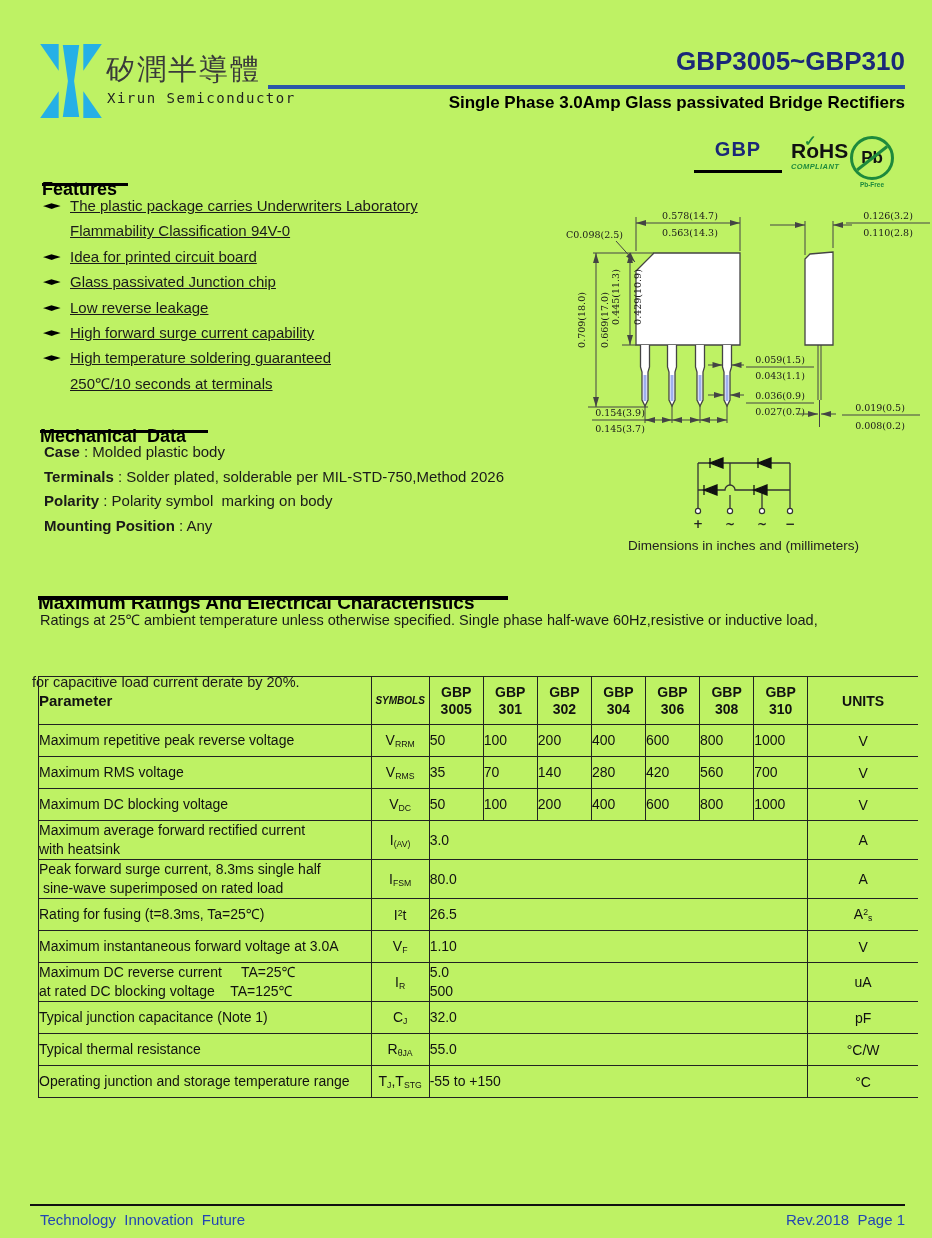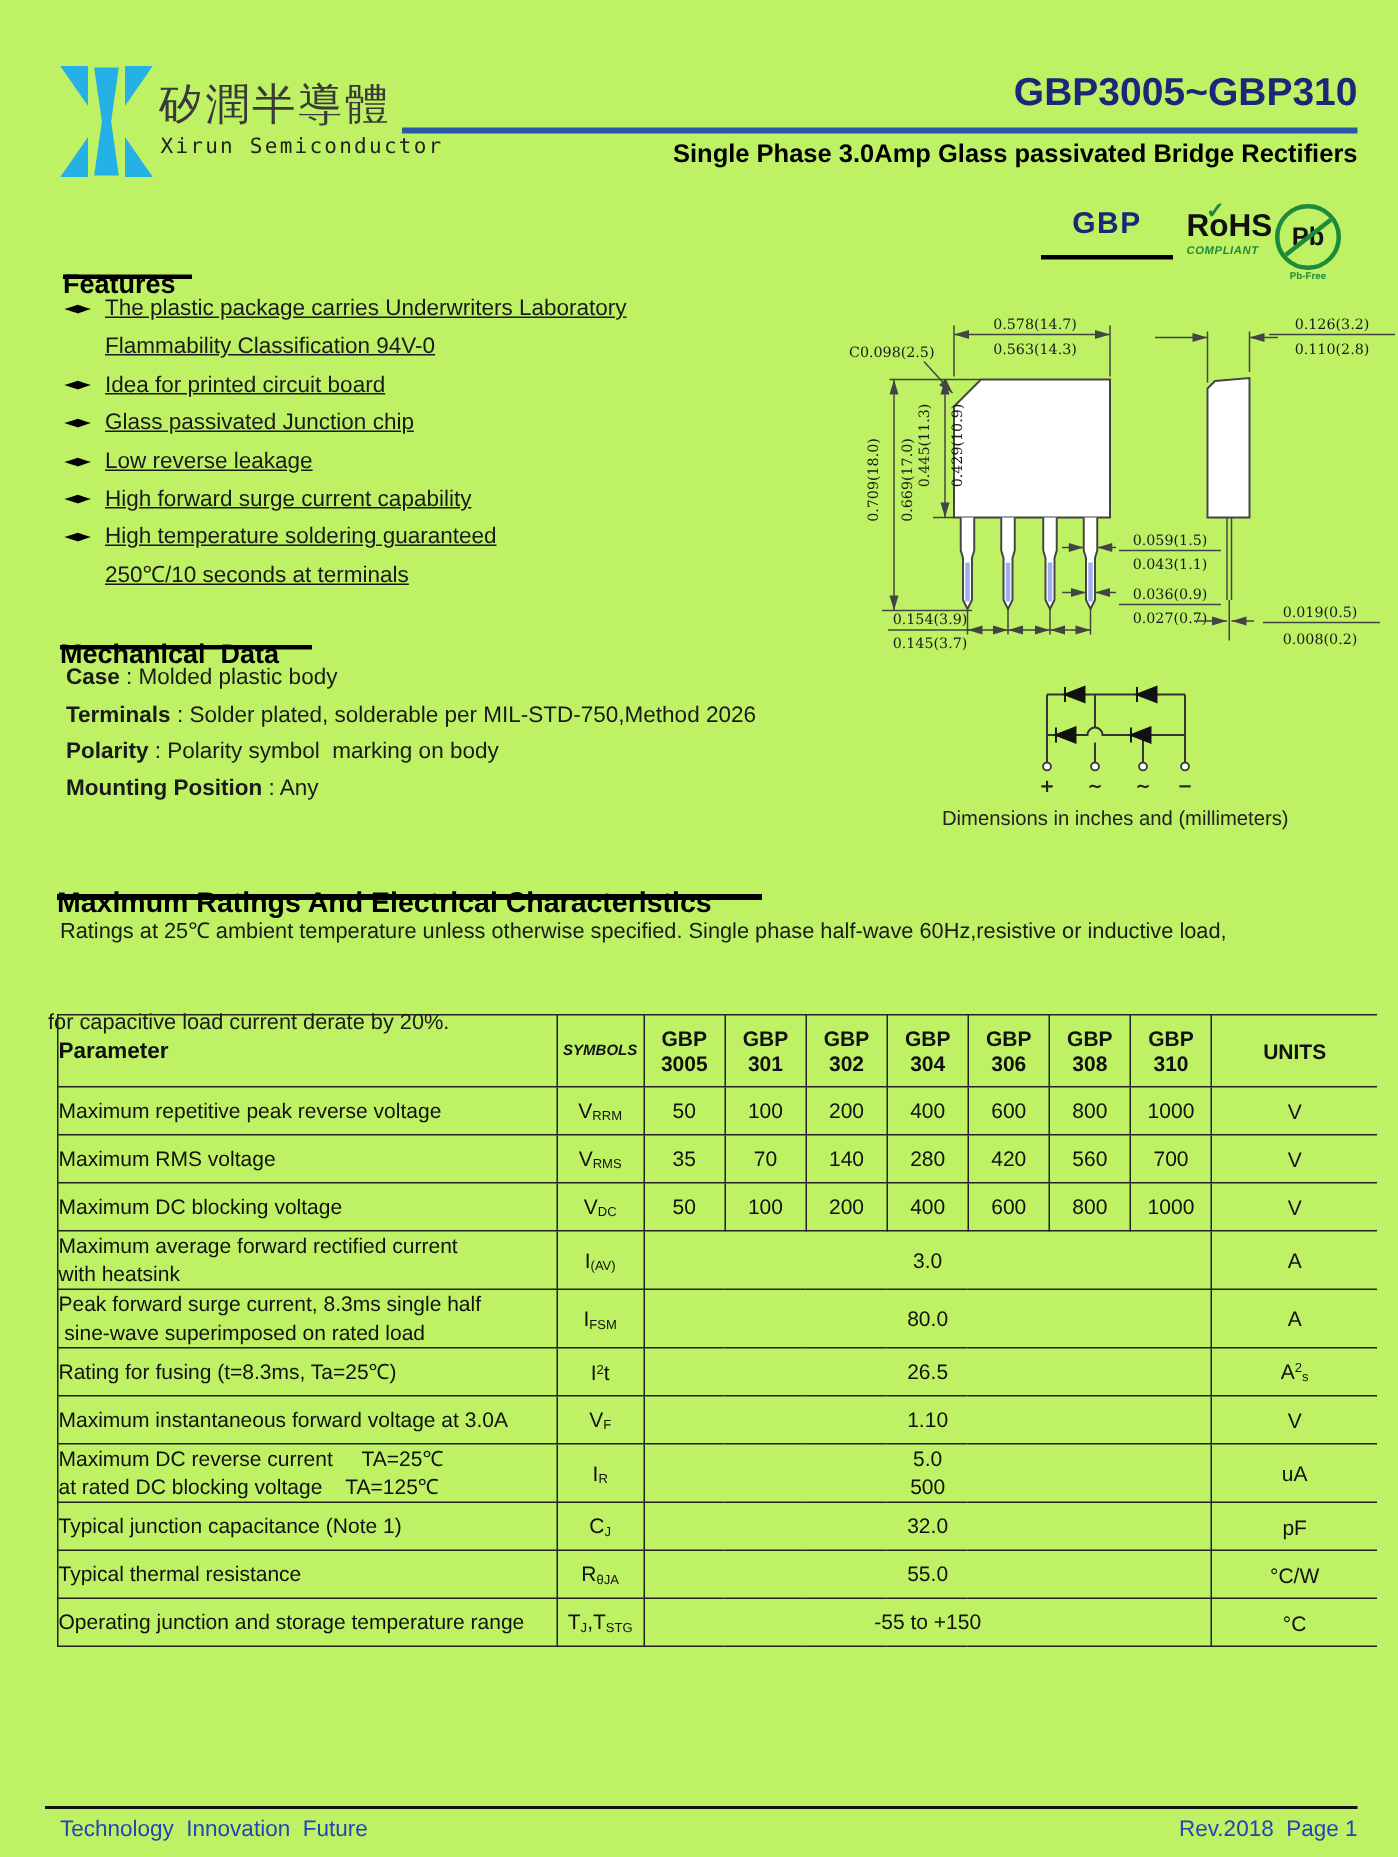--- a/index.html
+++ b/index.html
@@ -73,7 +73,7 @@
   th.c-units{font-size:14px;font-weight:bold;text-align:center;}
   td.c-param{font-size:14px;text-align:left;padding-left:8px;white-space:pre;line-height:19px;}
   td.c-sym{font-size:14px;text-align:center;}
-  td.c-val{font-size:14px;text-align:center;line-height:19px;margin-top:28px;}
+  td.c-val{font-size:14px;line-height:19px;margin-top:28px;}
   td.c-unit{font-size:14px;text-align:center;}
   .sub{font-size:62%;vertical-align:-18%;}
   .sup{font-size:62%;vertical-align:42%;}

